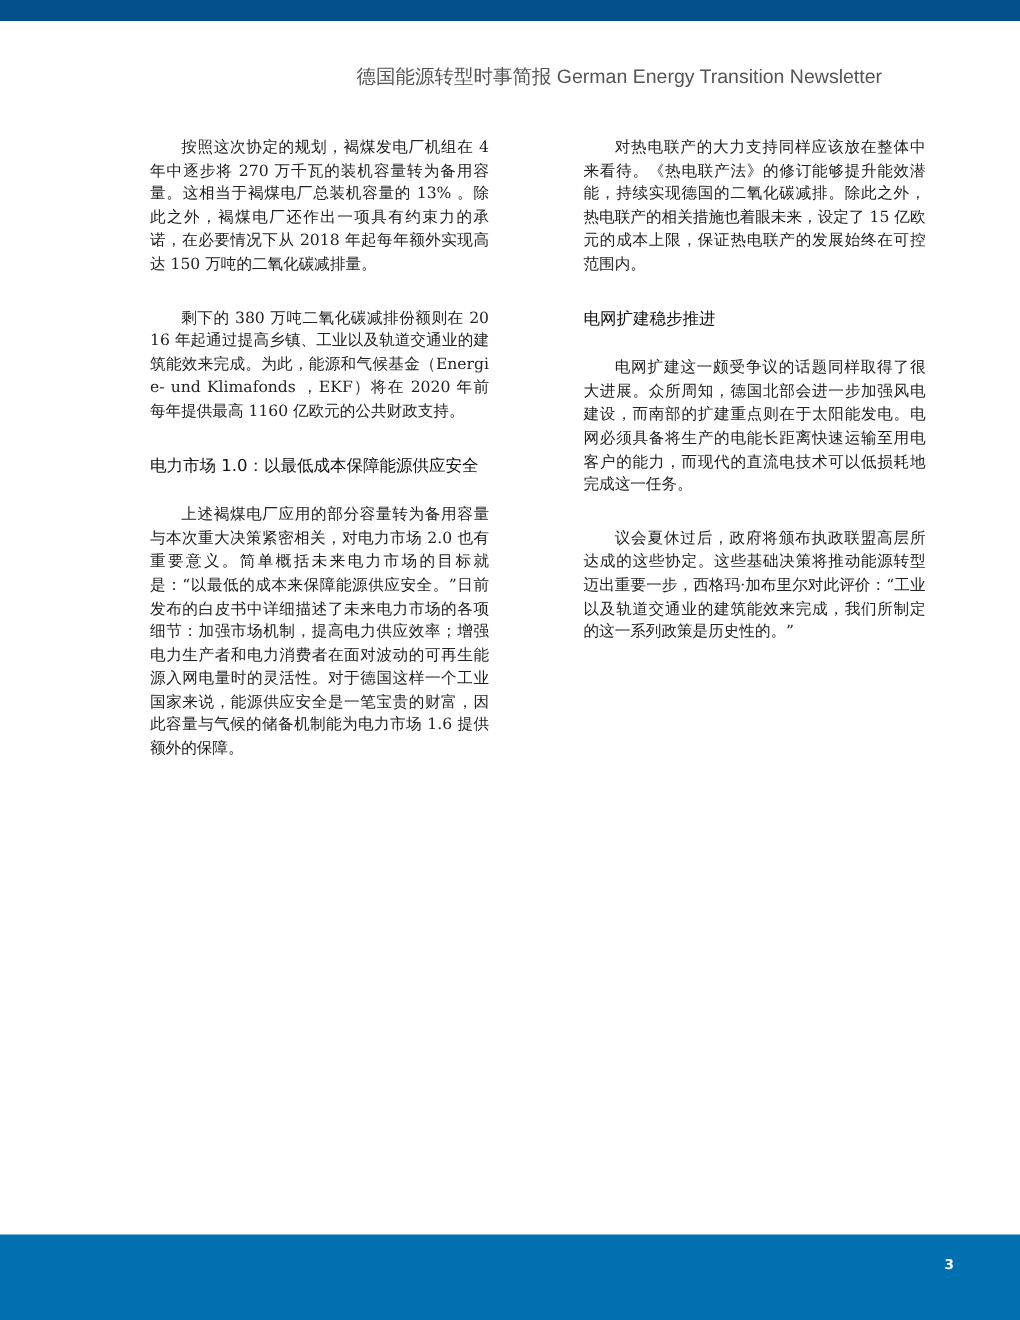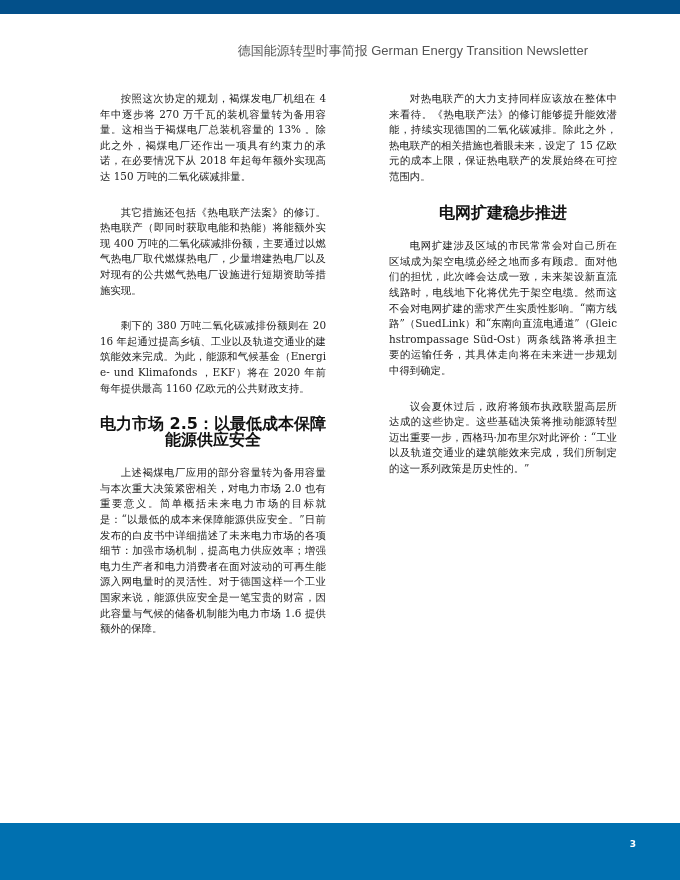--- a/index.html
+++ b/index.html
@@ -58,7 +58,6 @@
 
 <div class="column col-left">
   <p class="para">按照这次协定的规划，褐煤发电厂机组在 4 年中逐步将 270 万千瓦的装机容量转为备用容量。这相当于褐煤电厂总装机容量的 13% 。除此之外，褐煤电厂还作出一项具有约束力的承诺，在必要情况下从 2018 年起每年额外实现高达 150 万吨的二氧化碳减排量。</p>
-  <p class="para">其它措施还包括《热电联产法案》的修订。热电联产（即同时获取电能和热能）将能额外实现 400 万吨的二氧化碳减排份额，主要通过以燃气热电厂取代燃煤热电厂，少量增建热电厂以及对现有的公共燃气热电厂设施进行短期资助等措施实现。</p>
   <p class="para">剩下的 380 万吨二氧化碳减排份额则在 2016 年起通过提高乡镇、工业以及轨道交通业的建筑能效来完成。为此，能源和气候基金（Energie- und Klimafonds ，EKF）将在 2020 年前每年提供最高 1160 亿欧元的公共财政支持。</p>
   <div class="heading">电力市场 2.5：以最低成本保障能源供应安全</div>
   <p class="para">上述褐煤电厂应用的部分容量转为备用容量与本次重大决策紧密相关，对电力市场 2.0 也有重要意义。简单概括未来电力市场的目标就是：“以最低的成本来保障能源供应安全。”日前发布的白皮书中详细描述了未来电力市场的各项细节：加强市场机制，提高电力供应效率；增强电力生产者和电力消费者在面对波动的可再生能源入网电量时的灵活性。对于德国这样一个工业国家来说，能源供应安全是一笔宝贵的财富，因此容量与气候的储备机制能为电力市场 1.6 提供额外的保障。</p>

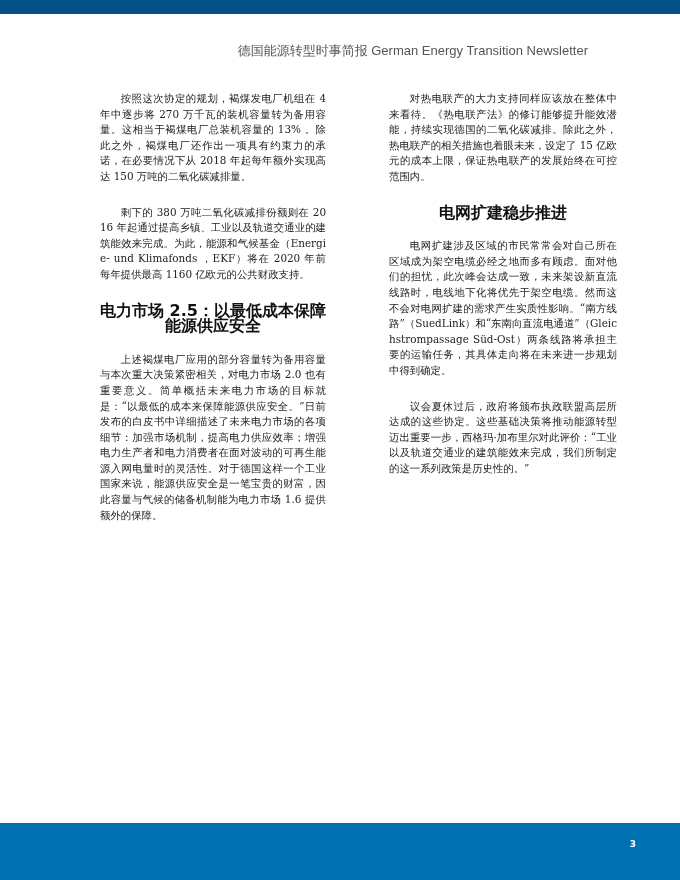--- a/index.html
+++ b/index.html
@@ -34,10 +34,9 @@
   .heading {
     margin: 0 0 18px 0;
     font-family: "DejaVu Sans", "Liberation Sans", sans-serif;
-    font-weight: bold;
-    font-size: 16px; line-height: 15.6px;
+    font-weight: normal;
+    font-size: 11px; line-height: 15.6px;
     color: #111;
-    text-align: center;
   }
   .footer-bar {
     position: absolute; left: 0; top: 823px; width: 680px; height: 57px;

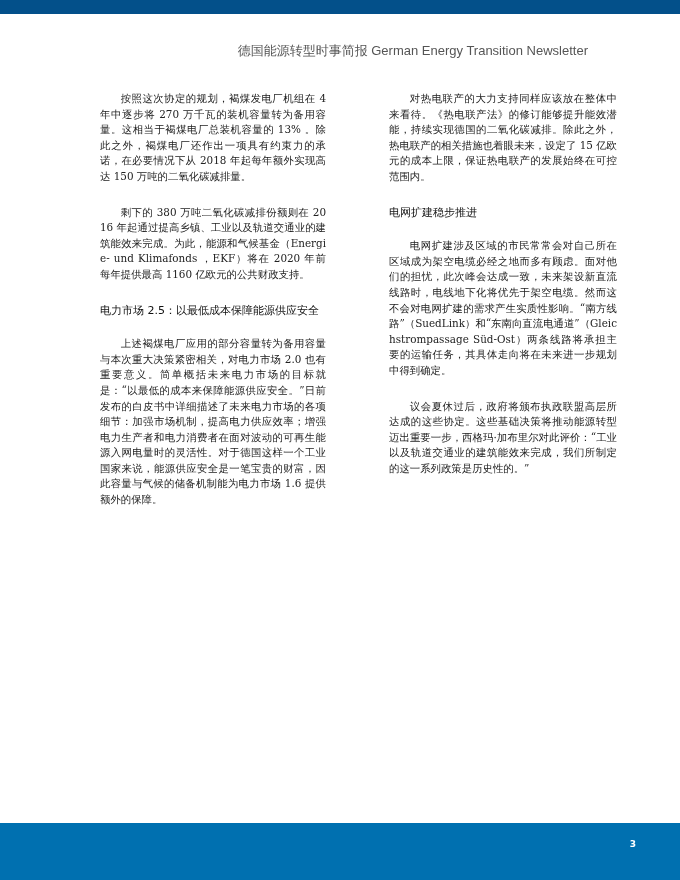--- a/index.html
+++ b/index.html
@@ -65,6 +65,7 @@
 <div class="column col-right">
   <p class="para">对热电联产的大力支持同样应该放在整体中来看待。《热电联产法》的修订能够提升能效潜能，持续实现德国的二氧化碳减排。除此之外，热电联产的相关措施也着眼未来，设定了 15 亿欧元的成本上限，保证热电联产的发展始终在可控范围内。</p>
   <div class="heading">电网扩建稳步推进</div>
+  <p class="para">电网扩建这一颇受争议的话题同样取得了很大进展。众所周知，德国北部会进一步加强风电建设，而南部的扩建重点则在于太阳能发电。电网必须具备将生产的电能长距离快速运输至用电客户的能力，而现代的直流电技术可以低损耗地完成这一任务。</p>
   <p class="para">电网扩建涉及区域的市民常常会对自己所在区域成为架空电缆必经之地而多有顾虑。面对他们的担忧，此次峰会达成一致，未来架设新直流线路时，电线地下化将优先于架空电缆。然而这不会对电网扩建的需求产生实质性影响。“南方线路”（SuedLink）和“东南向直流电通道”（Gleichstrompassage Süd-Ost）两条线路将承担主要的运输任务，其具体走向将在未来进一步规划中得到确定。</p>
   <p class="para">议会夏休过后，政府将颁布执政联盟高层所达成的这些协定。这些基础决策将推动能源转型迈出重要一步，西格玛·加布里尔对此评价：“工业以及轨道交通业的建筑能效来完成，我们所制定的这一系列政策是历史性的。”</p>
 </div>

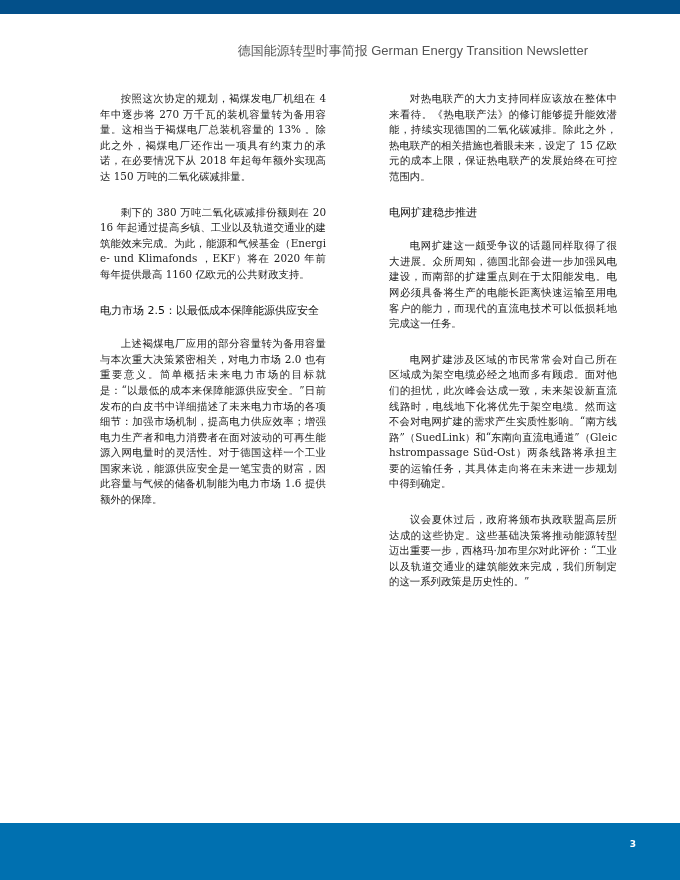--- a/index.html
+++ b/index.html
@@ -58,7 +58,7 @@
 <div class="column col-left">
   <p class="para">按照这次协定的规划，褐煤发电厂机组在 4 年中逐步将 270 万千瓦的装机容量转为备用容量。这相当于褐煤电厂总装机容量的 13% 。除此之外，褐煤电厂还作出一项具有约束力的承诺，在必要情况下从 2018 年起每年额外实现高达 150 万吨的二氧化碳减排量。</p>
   <p class="para">剩下的 380 万吨二氧化碳减排份额则在 2016 年起通过提高乡镇、工业以及轨道交通业的建筑能效来完成。为此，能源和气候基金（Energie- und Klimafonds ，EKF）将在 2020 年前每年提供最高 1160 亿欧元的公共财政支持。</p>
-  <div class="heading">电力市场 2.5：以最低成本保障能源供应安全</div>
+  <div class="heading">电力市场 1.0：以最低成本保障能源供应安全</div>
   <p class="para">上述褐煤电厂应用的部分容量转为备用容量与本次重大决策紧密相关，对电力市场 2.0 也有重要意义。简单概括未来电力市场的目标就是：“以最低的成本来保障能源供应安全。”日前发布的白皮书中详细描述了未来电力市场的各项细节：加强市场机制，提高电力供应效率；增强电力生产者和电力消费者在面对波动的可再生能源入网电量时的灵活性。对于德国这样一个工业国家来说，能源供应安全是一笔宝贵的财富，因此容量与气候的储备机制能为电力市场 1.6 提供额外的保障。</p>
 </div>
 

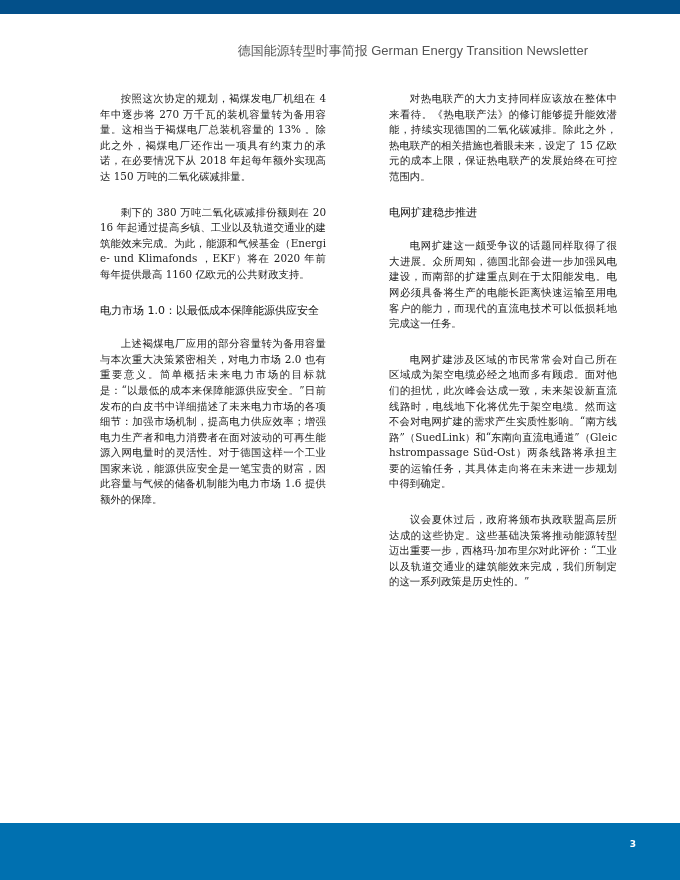--- a/index.html
+++ b/index.html
@@ -66,7 +66,6 @@
   <p class="para">对热电联产的大力支持同样应该放在整体中来看待。《热电联产法》的修订能够提升能效潜能，持续实现德国的二氧化碳减排。除此之外，热电联产的相关措施也着眼未来，设定了 15 亿欧元的成本上限，保证热电联产的发展始终在可控范围内。</p>
   <div class="heading">电网扩建稳步推进</div>
   <p class="para">电网扩建这一颇受争议的话题同样取得了很大进展。众所周知，德国北部会进一步加强风电建设，而南部的扩建重点则在于太阳能发电。电网必须具备将生产的电能长距离快速运输至用电客户的能力，而现代的直流电技术可以低损耗地完成这一任务。</p>
-  <p class="para">电网扩建涉及区域的市民常常会对自己所在区域成为架空电缆必经之地而多有顾虑。面对他们的担忧，此次峰会达成一致，未来架设新直流线路时，电线地下化将优先于架空电缆。然而这不会对电网扩建的需求产生实质性影响。“南方线路”（SuedLink）和“东南向直流电通道”（Gleichstrompassage Süd-Ost）两条线路将承担主要的运输任务，其具体走向将在未来进一步规划中得到确定。</p>
   <p class="para">议会夏休过后，政府将颁布执政联盟高层所达成的这些协定。这些基础决策将推动能源转型迈出重要一步，西格玛·加布里尔对此评价：“工业以及轨道交通业的建筑能效来完成，我们所制定的这一系列政策是历史性的。”</p>
 </div>
 

